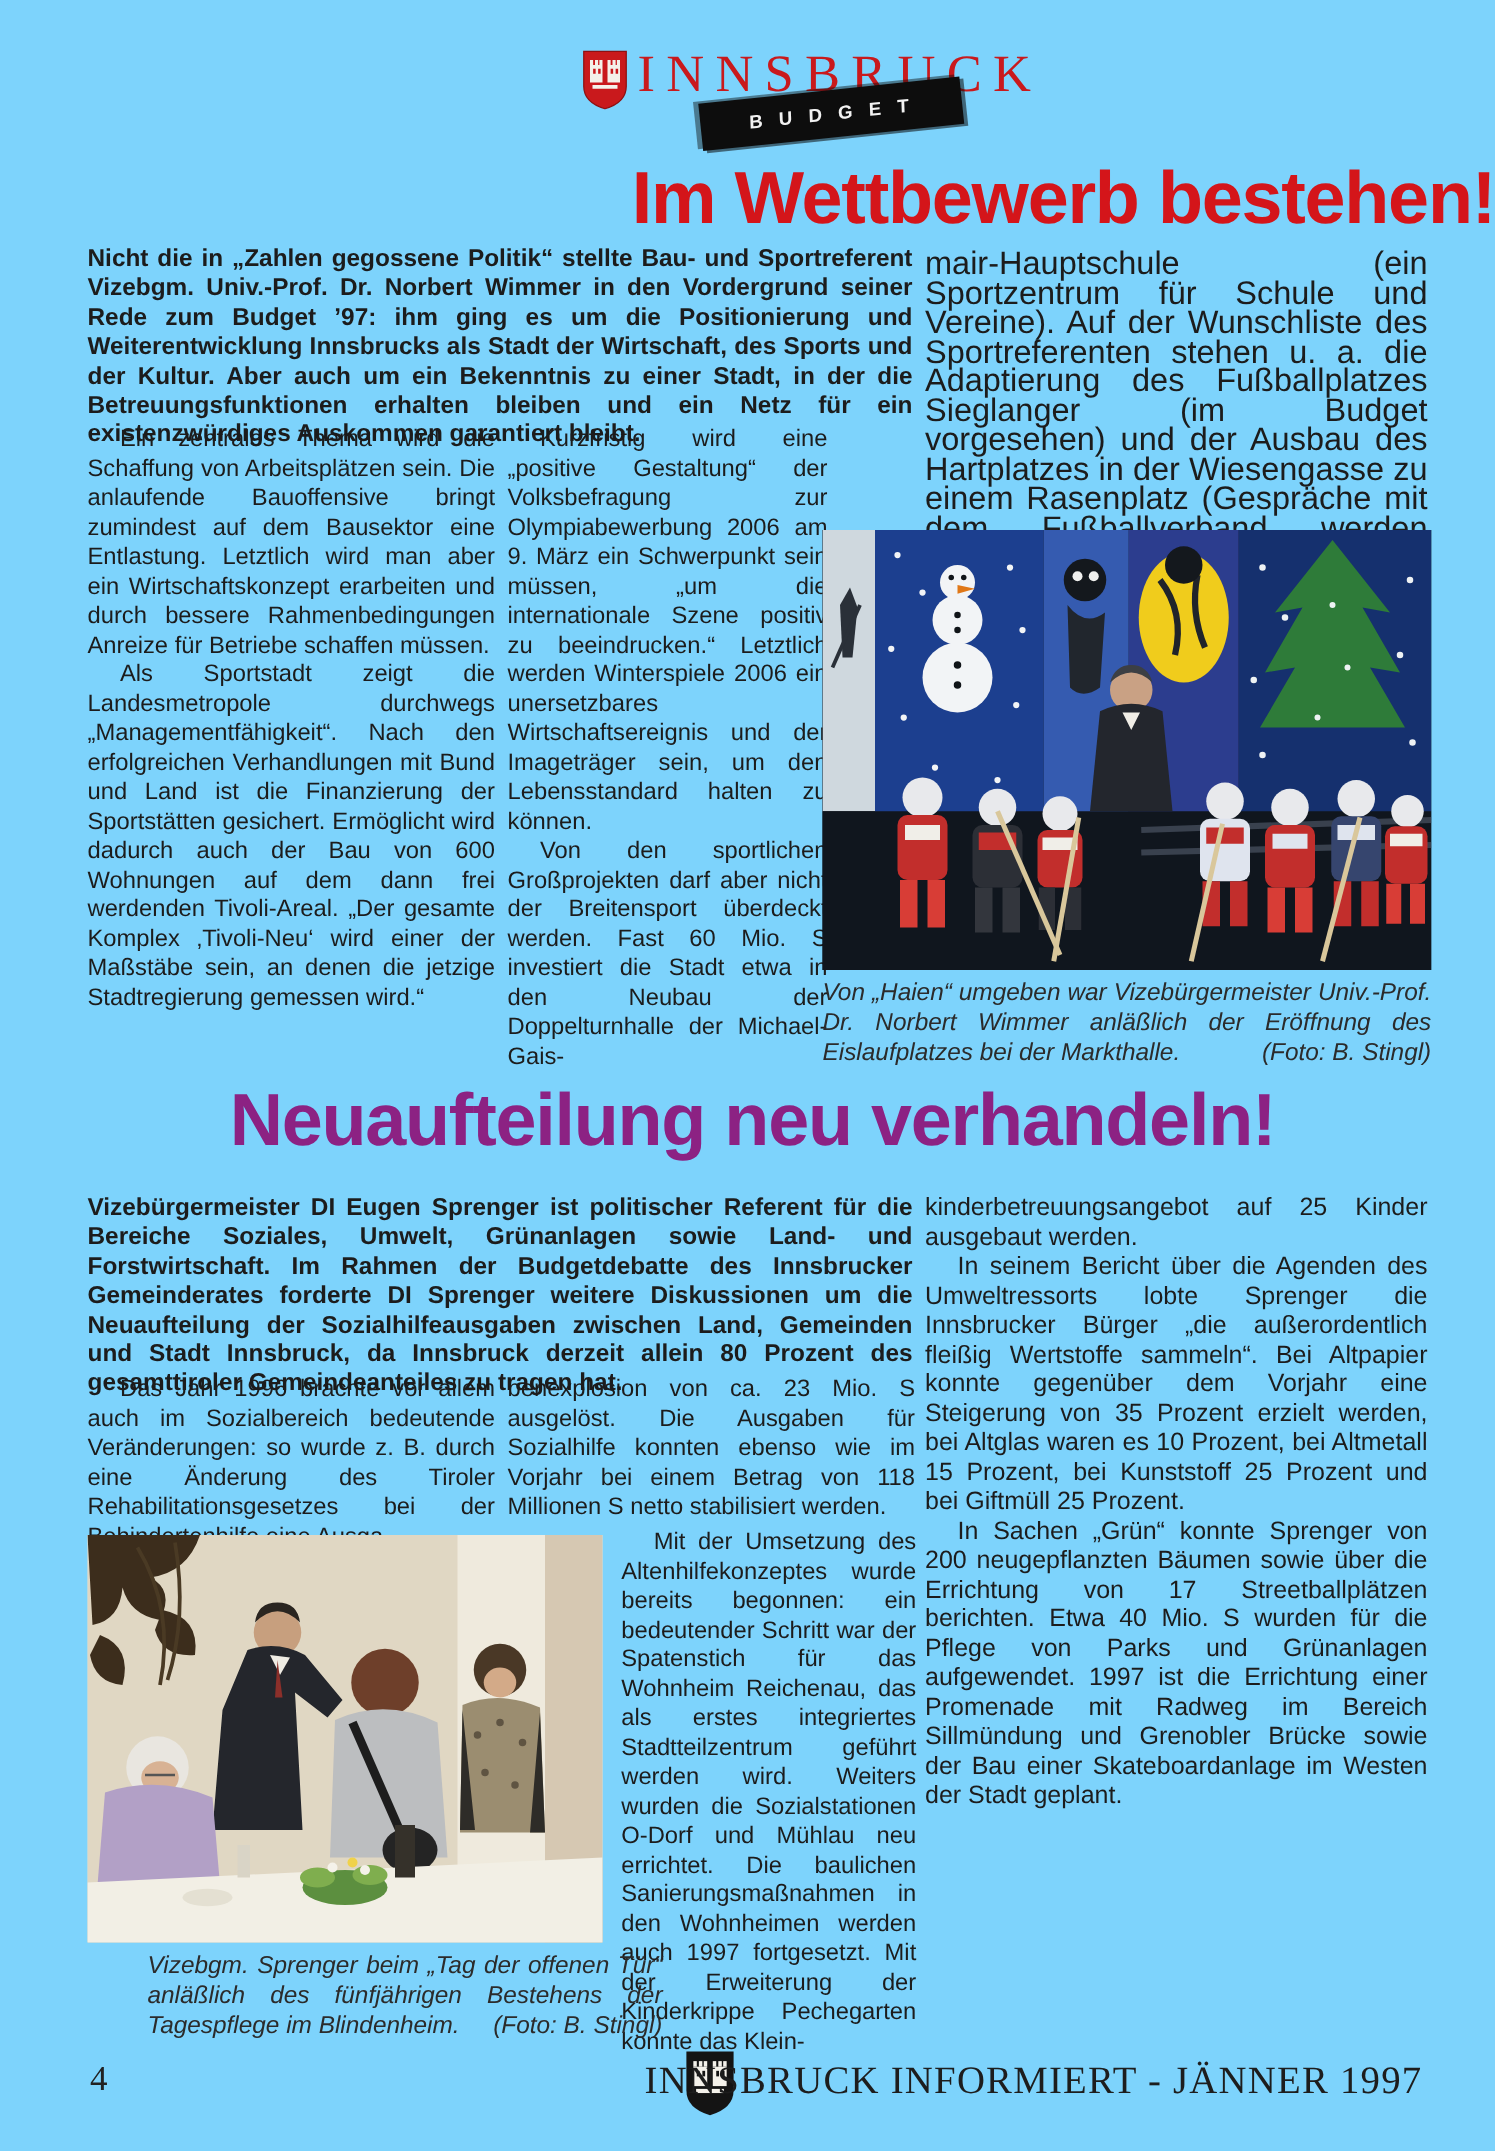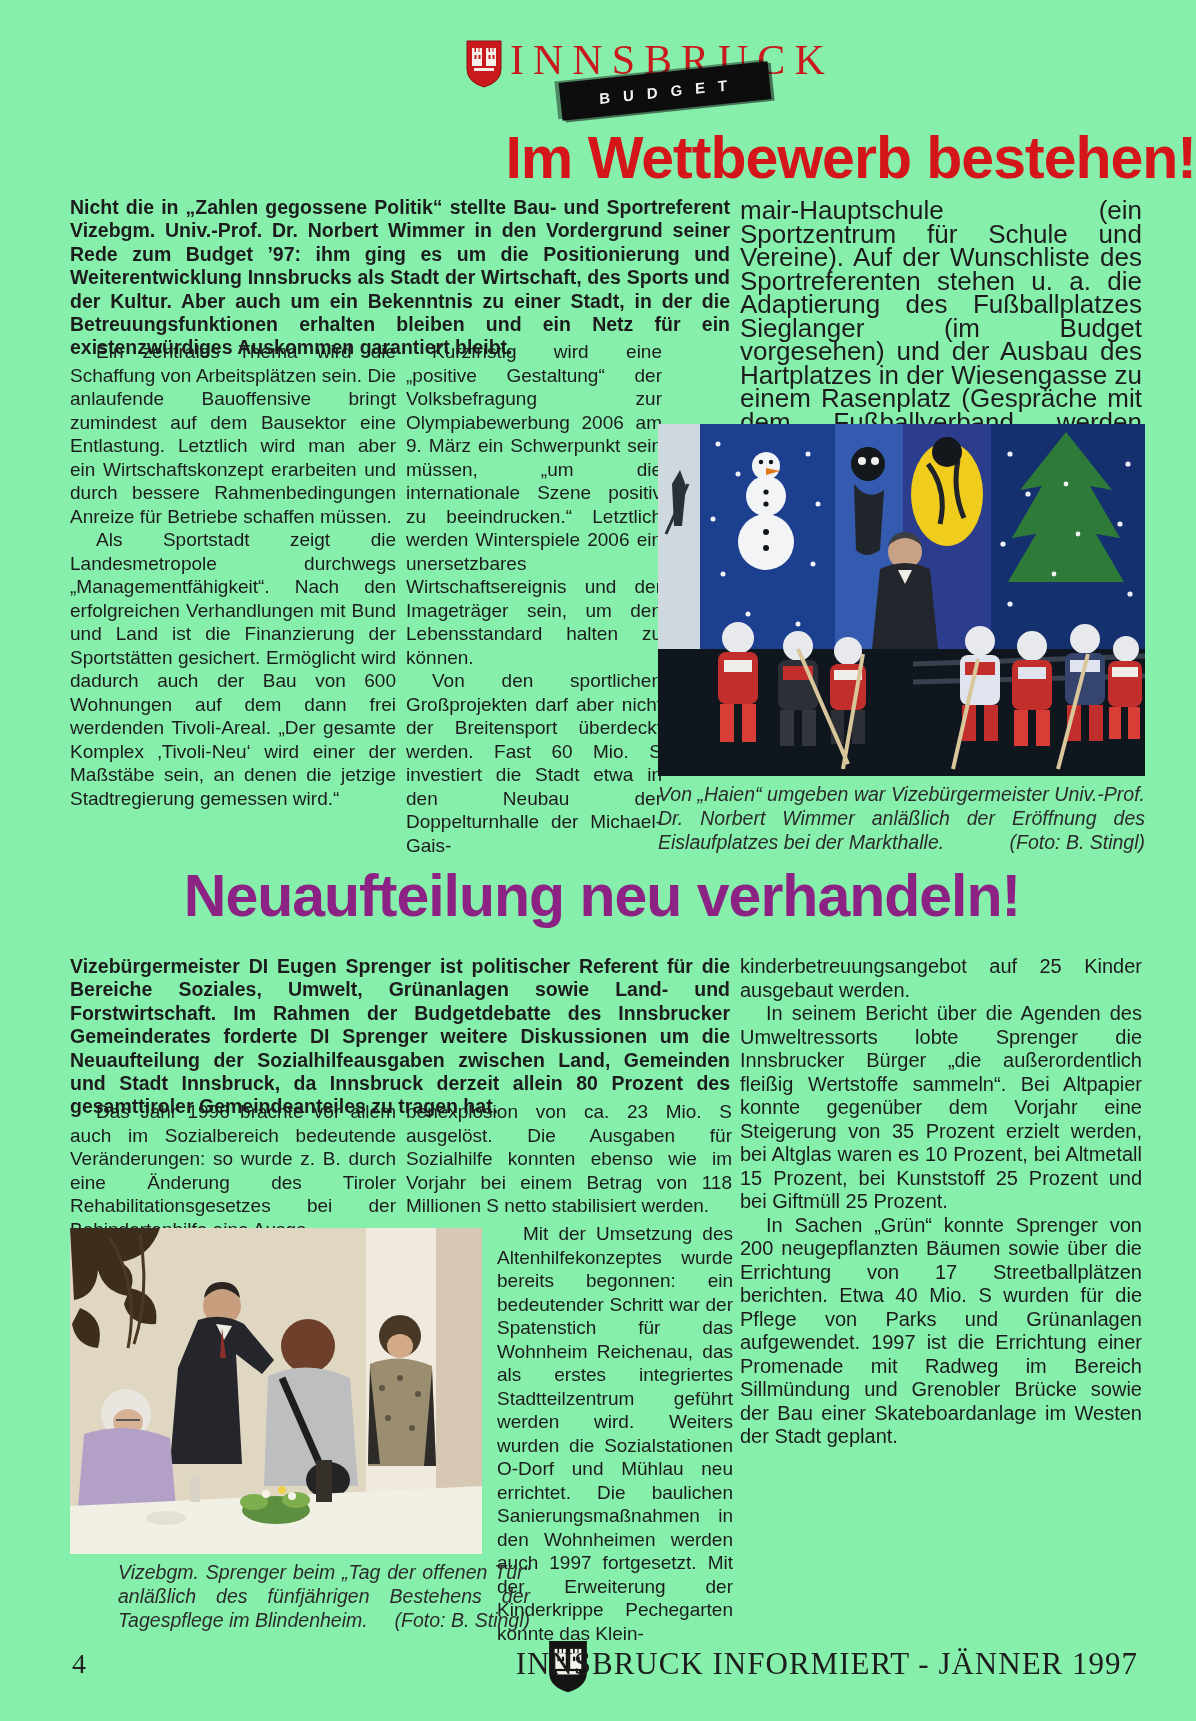--- a/index.html
+++ b/index.html
@@ -5,7 +5,7 @@
   html,body{margin:0;padding:0;background:#cfcdc7;}
   #page{
     position:relative;width:1196px;height:1721px;margin:0 auto;
-    background:#86efac;overflow:hidden;
+    background:#7dd3fc;overflow:hidden;
     font-family:"Liberation Sans",sans-serif;color:#1c1c1c;
   }
   

